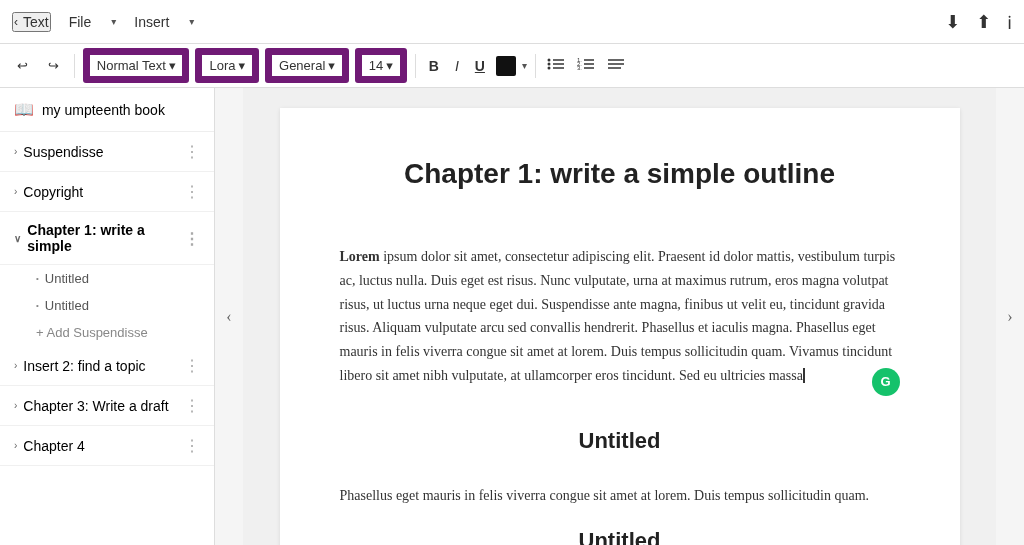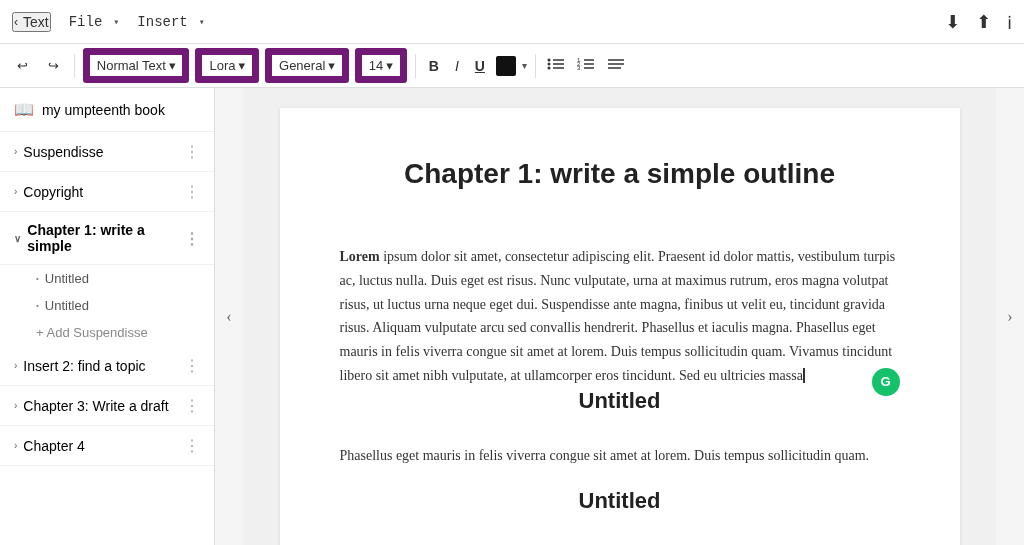--- a/index.html
+++ b/index.html
@@ -14,8 +14,8 @@
     .top-nav-left { display: flex; align-items: center; gap: 18px; }
     .top-nav-right { display: flex; align-items: center; gap: 16px; }
     .nav-btn {
-      display: flex; align-items: center; gap: 11px;
-      font-family: Liberation Mono, monospace; font-size: 14px; cursor: pointer;
+      display: flex; align-items: center; gap: 20px;
+      font-family: Liberation Sans, sans-serif; font-size: 14px; cursor: pointer;
       background: none; border: none; color: #333;
     }
     .nav-btn .chevron { font-size: 10px; color: #555; }

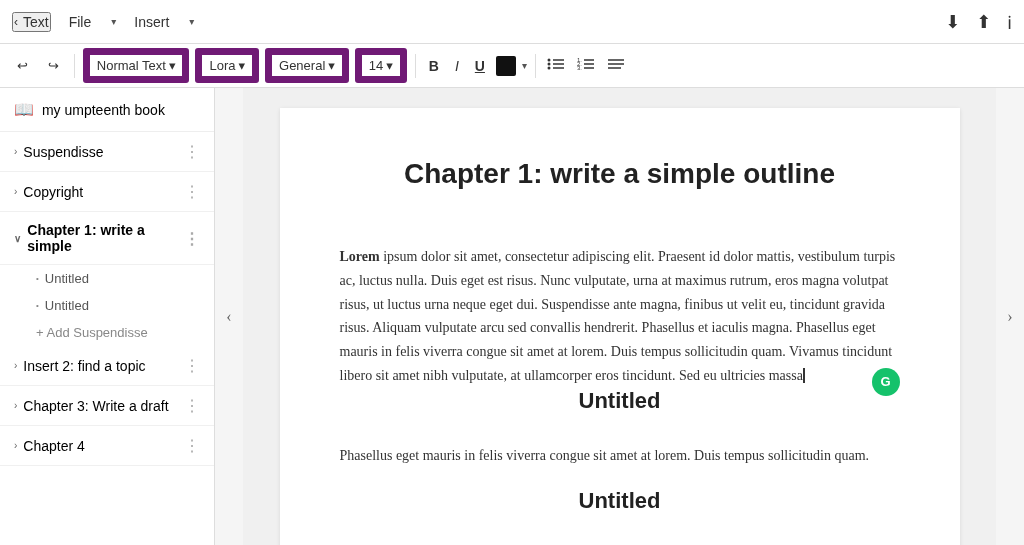--- a/index.html
+++ b/index.html
@@ -109,7 +109,7 @@
     }
     .chapter-body {
       font-family: Georgia, serif; font-size: 14px; line-height: 1.7; color: #333;
-      position: relative;
+      margin-bottom: 40px; position: relative;
     }
     .chapter-body strong { font-weight: bold; }
     .section-title {

